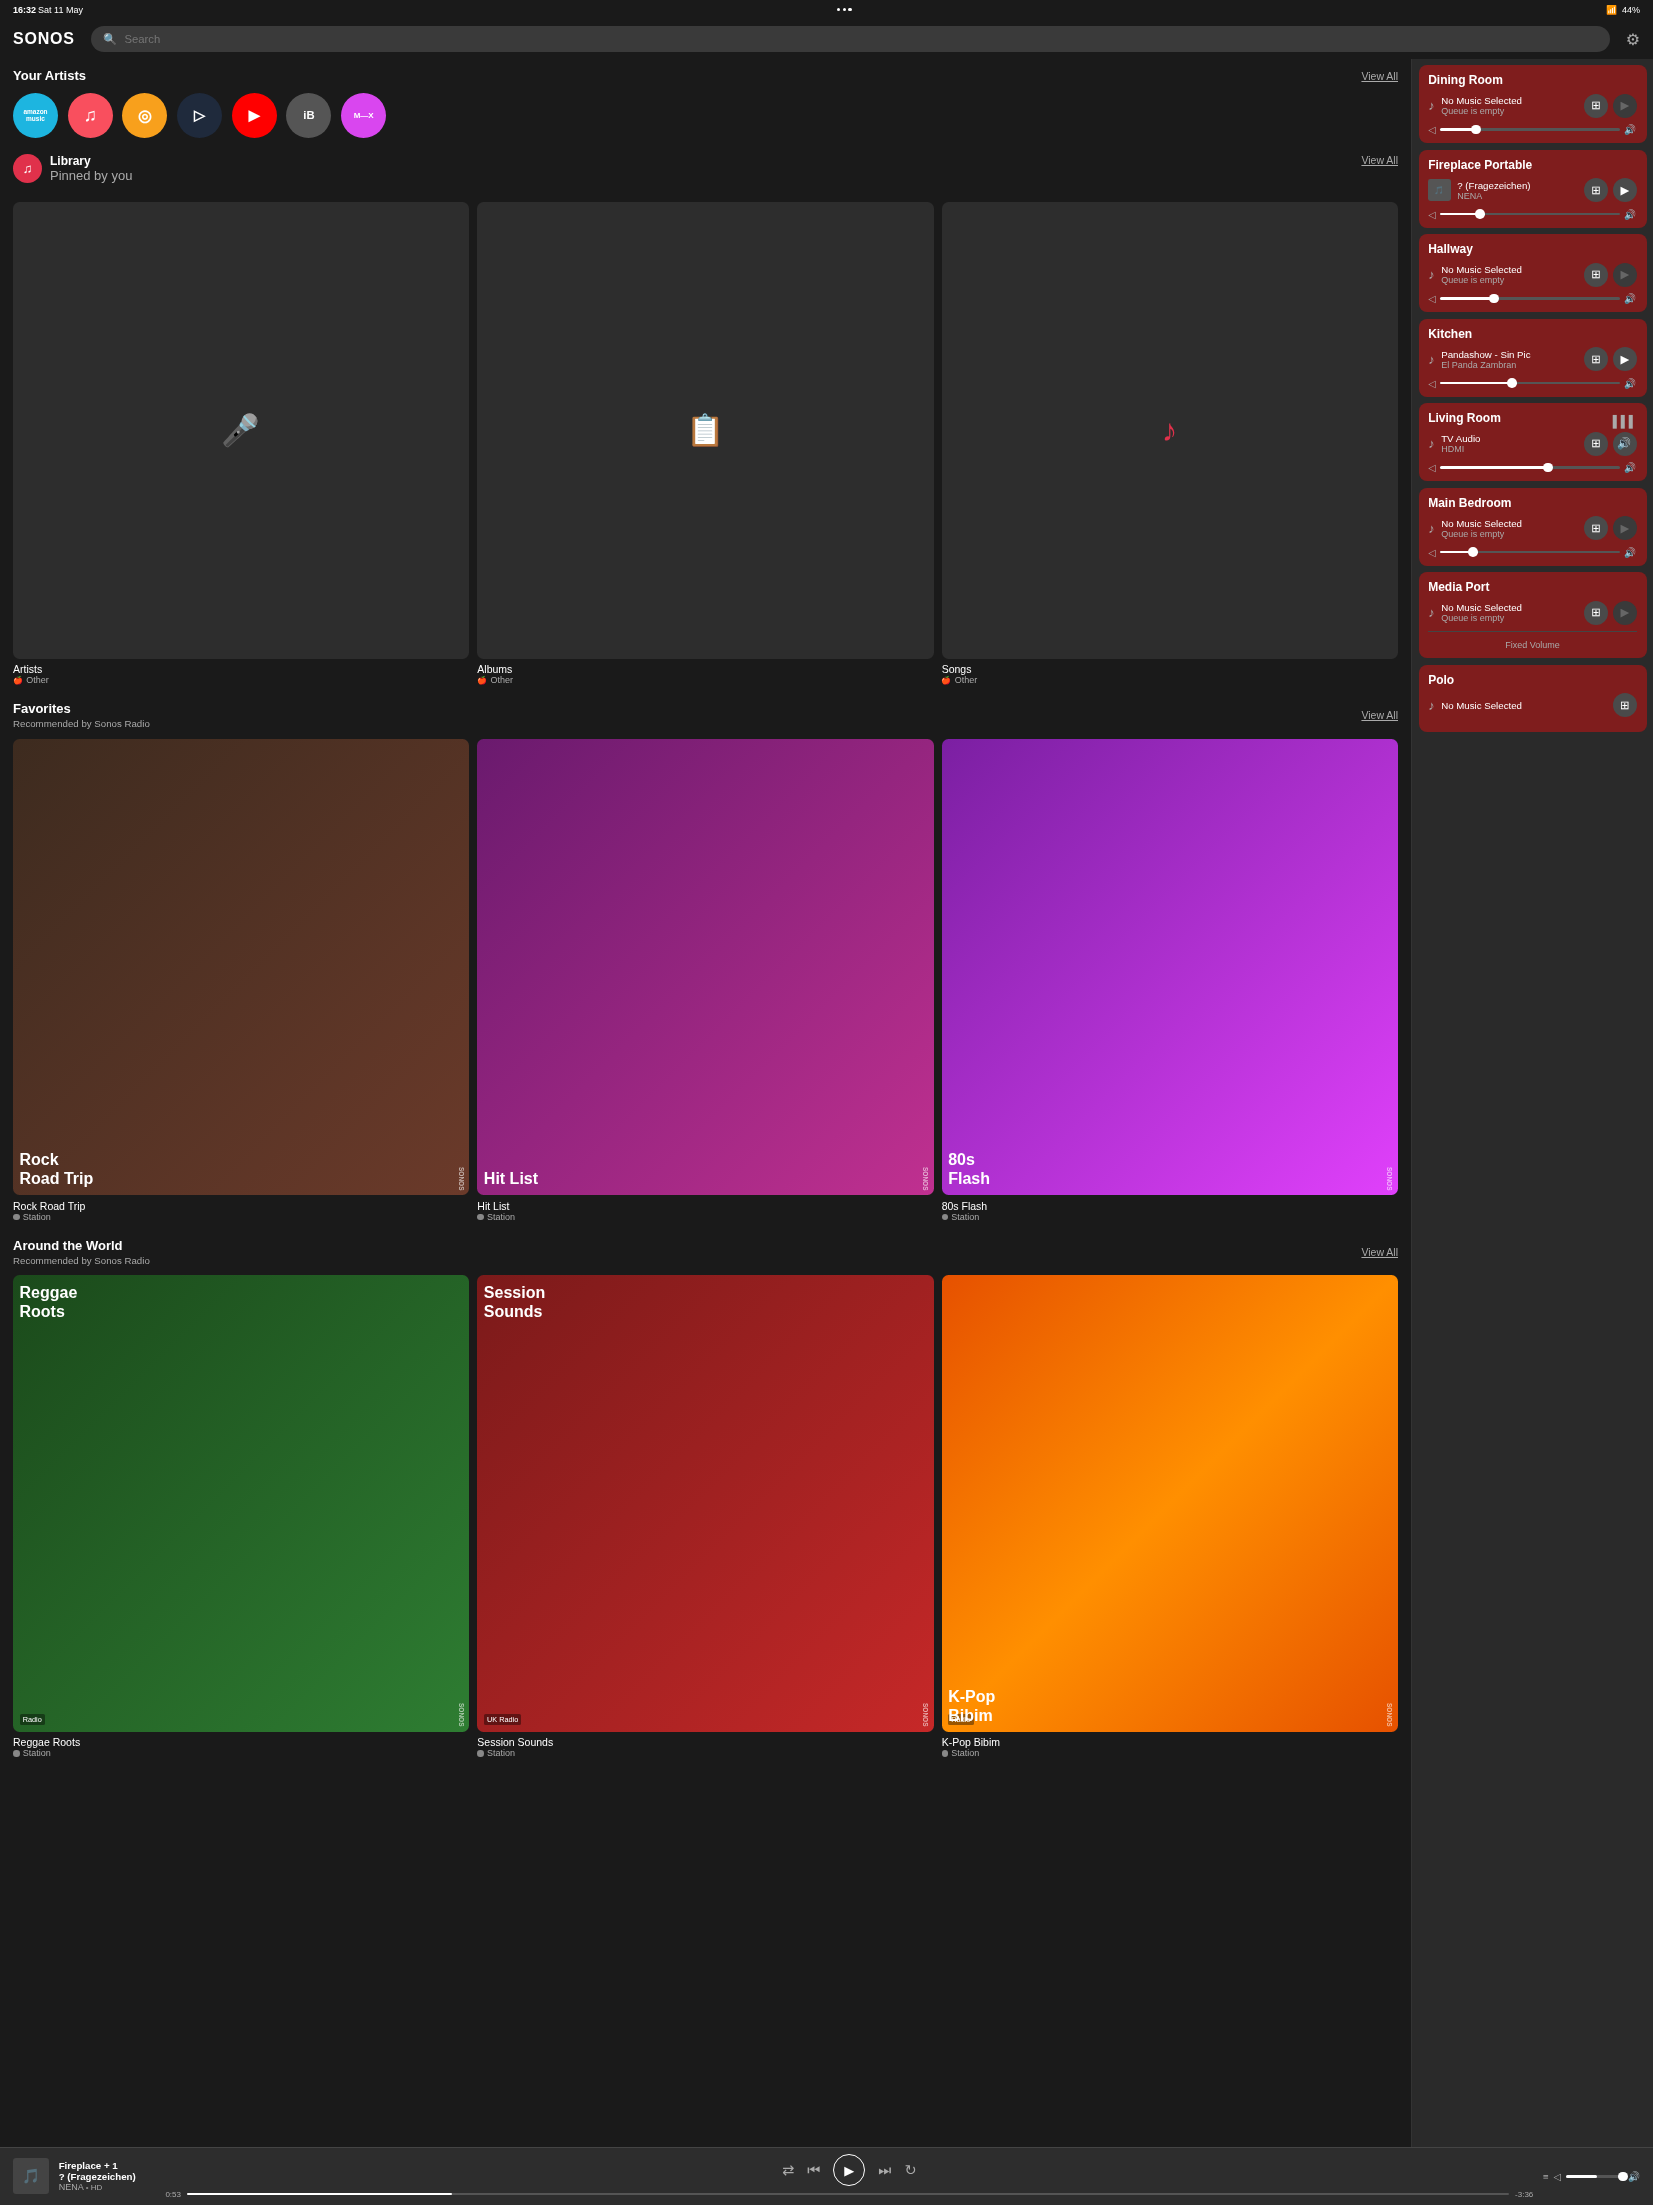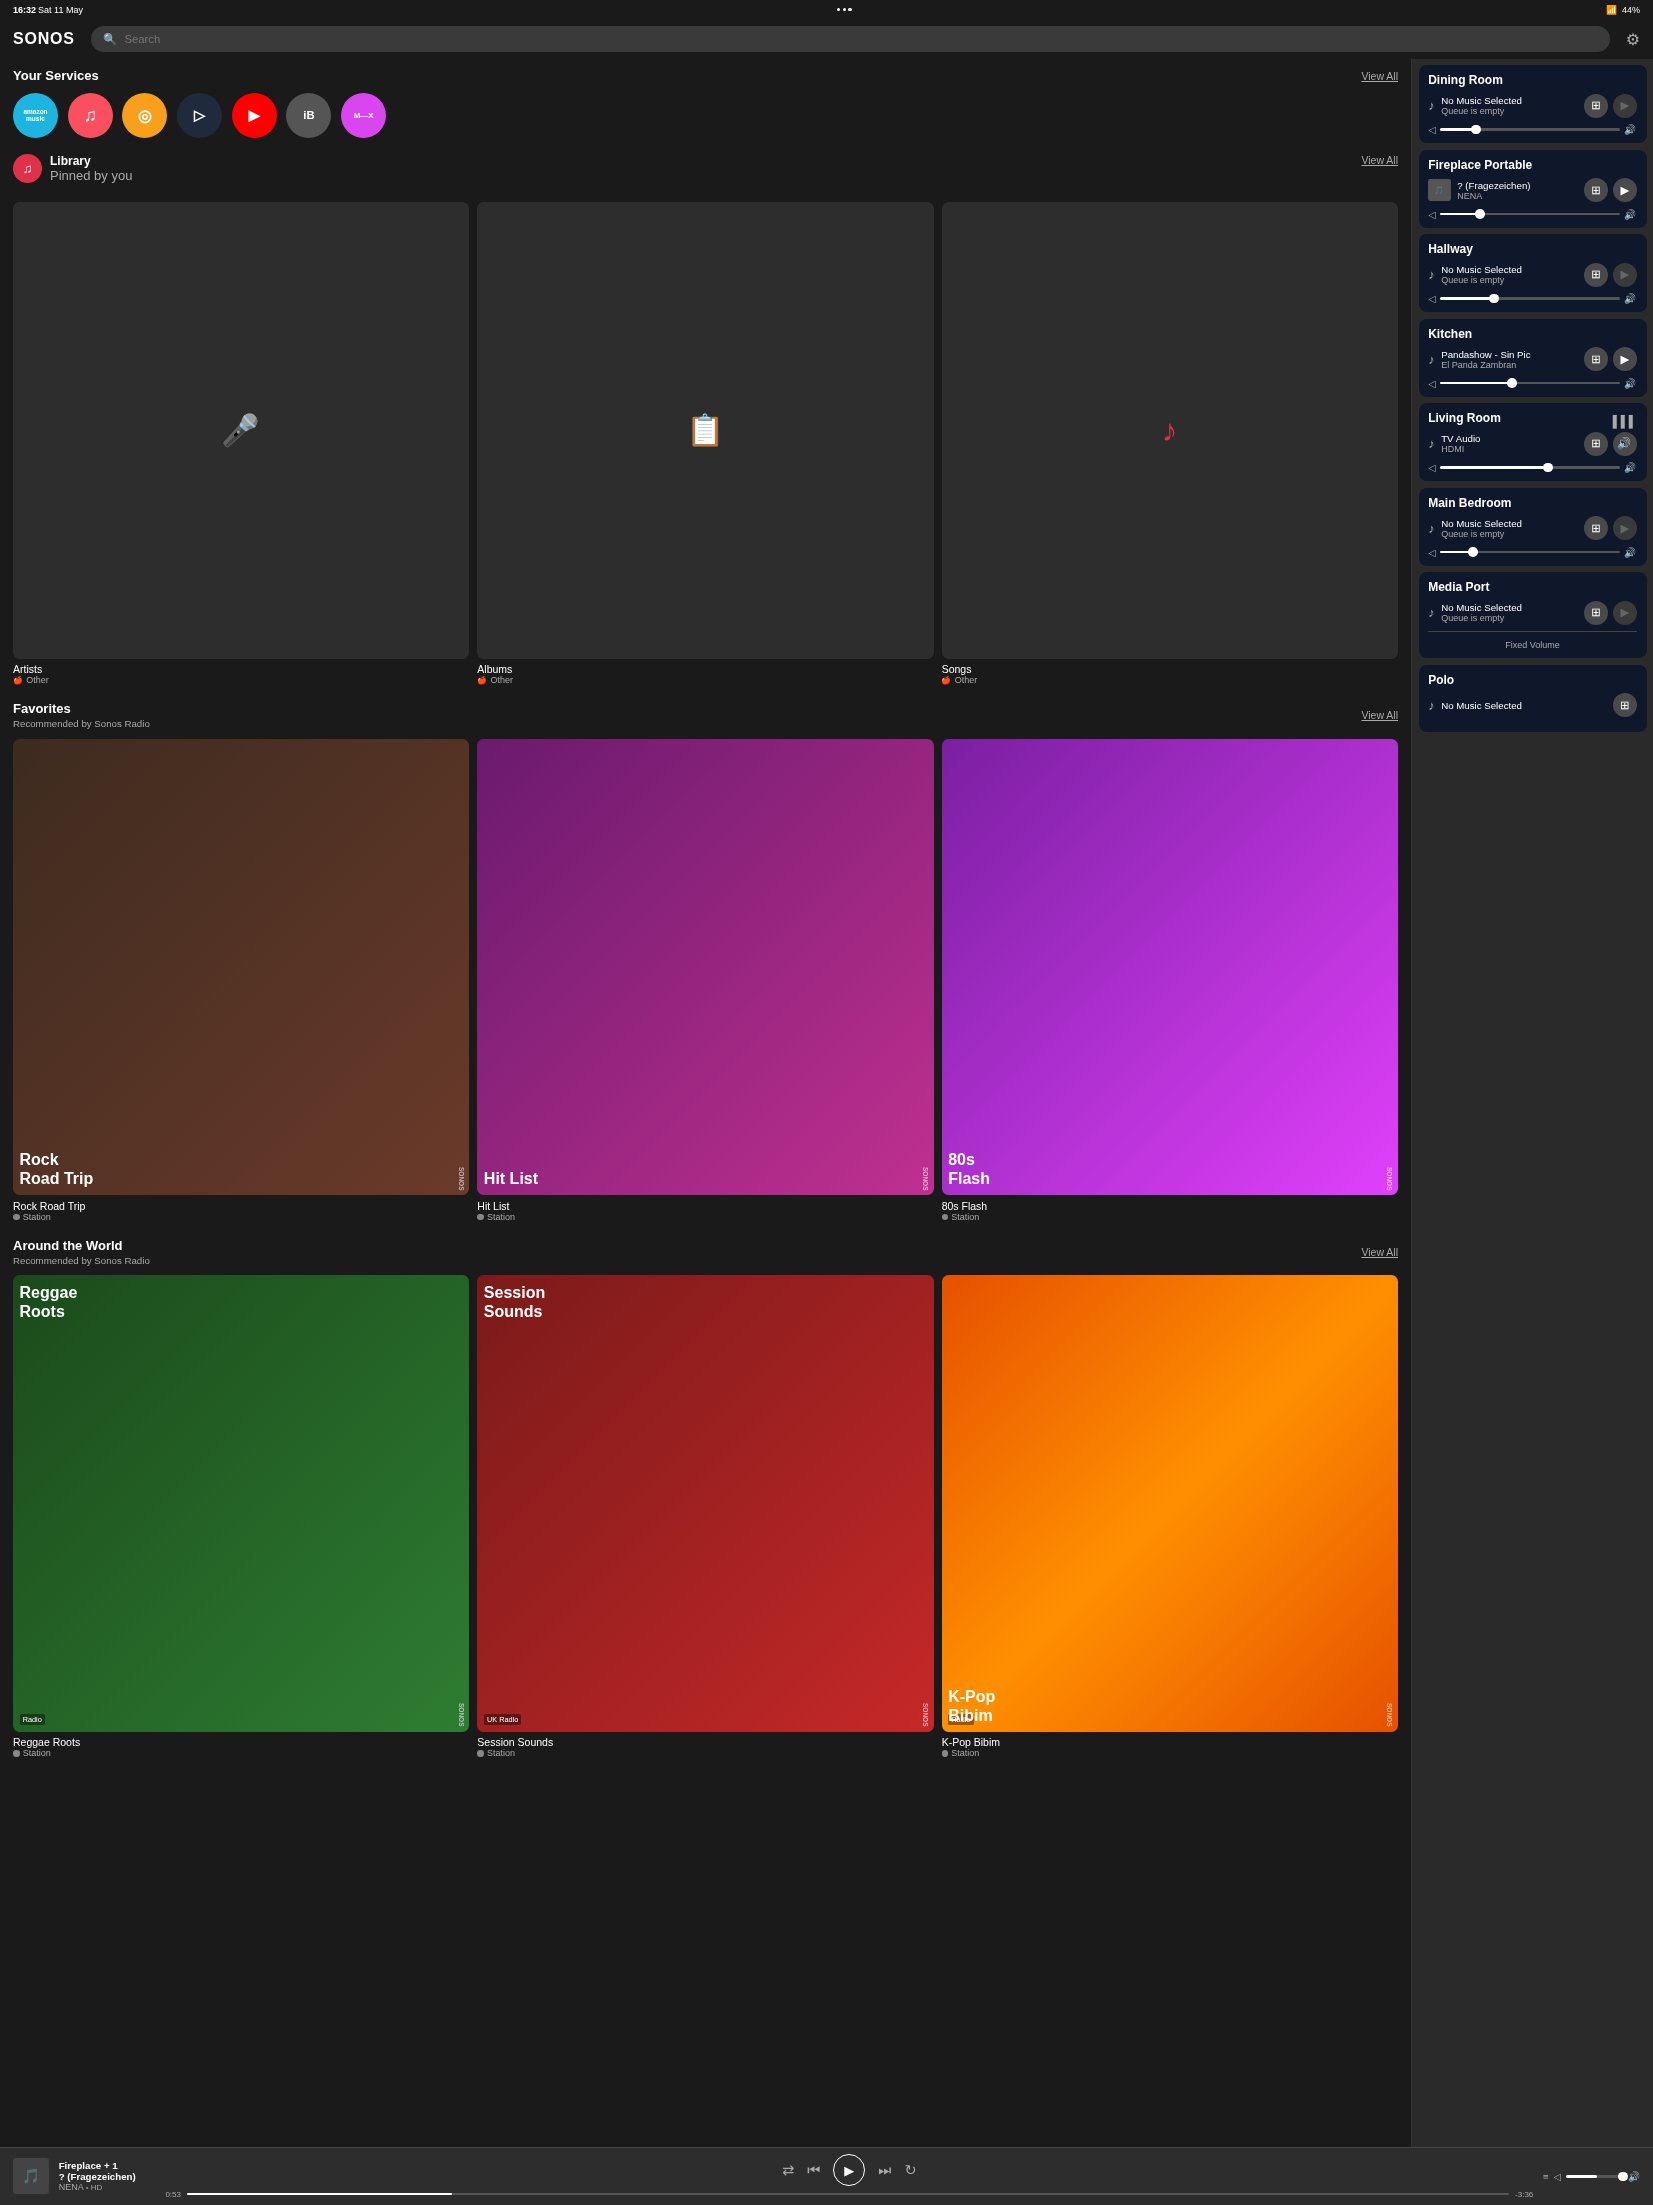--- a/index.html
+++ b/index.html
@@ -413,7 +413,7 @@
   <div class="left-panel">
 
     <div class="section-header">
-      <span class="section-title">Your Services</span>
+      <span class="section-title">Your Artists</span>
       <span class="view-all">View All</span>
     </div>
     <div class="services-row">

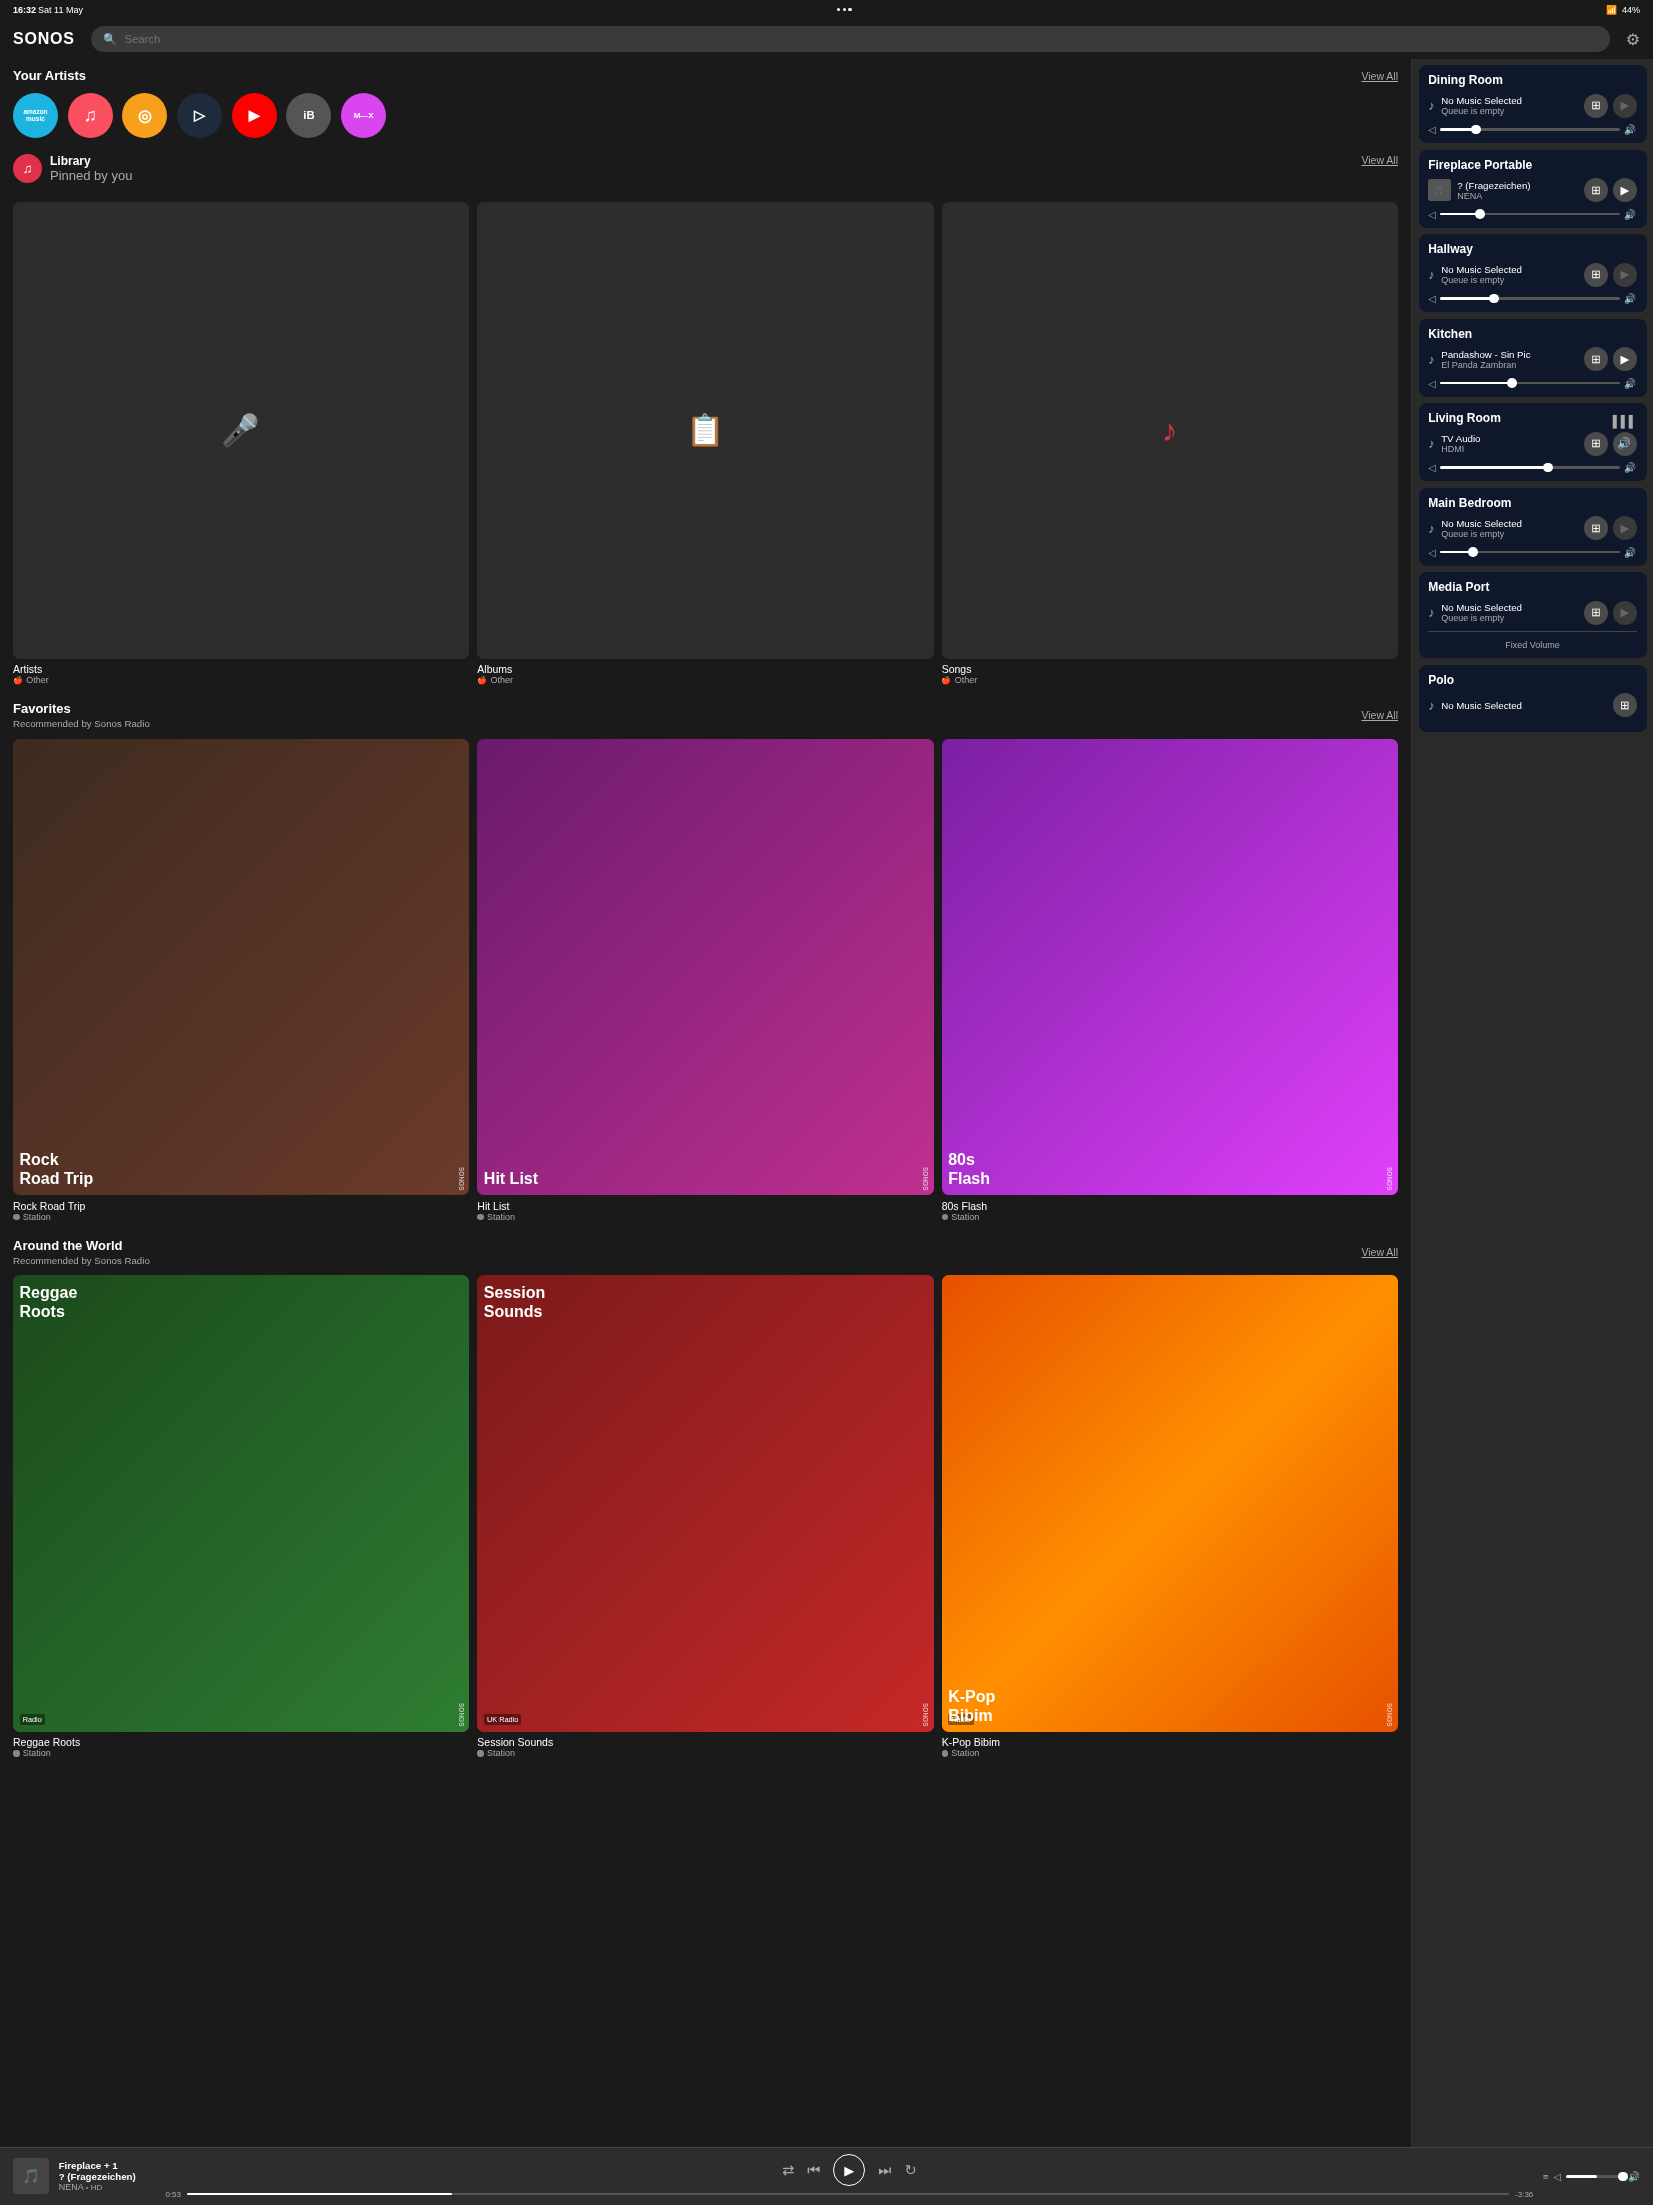--- a/index.html
+++ b/index.html
@@ -206,7 +206,7 @@
     .right-panel::-webkit-scrollbar-thumb { background: #444; border-radius: 1.6px; }
 
     .room-card {
-      background: #0f172a;
+      background: #7f1d1d;
       border-radius: 8px;
       margin: 6.5px;
       padding: 8px 9.7px;

